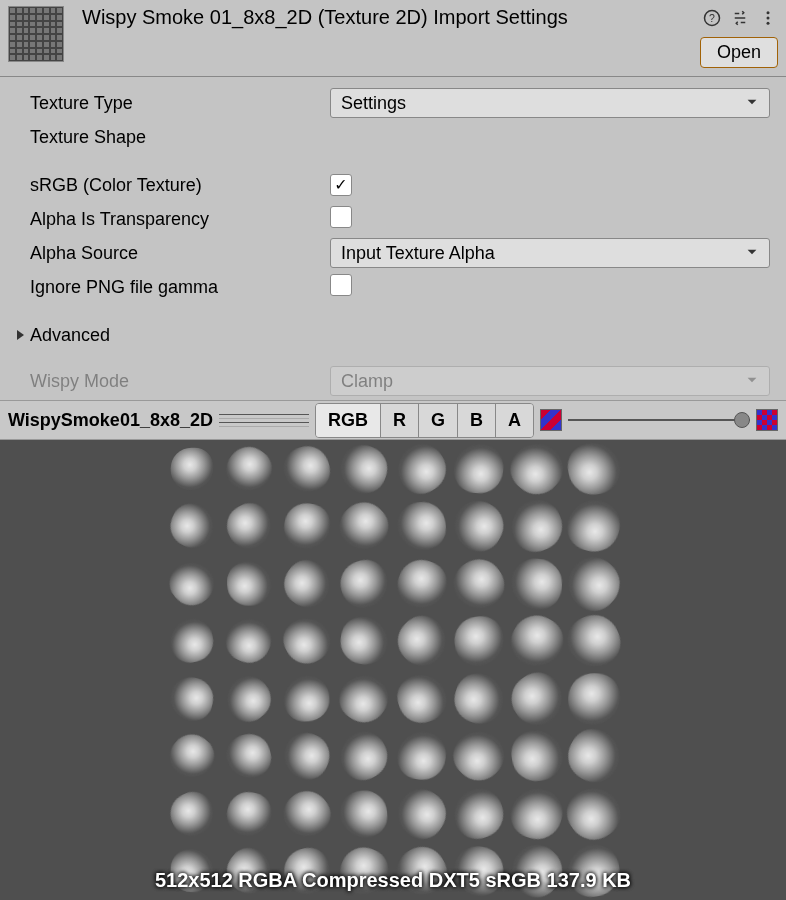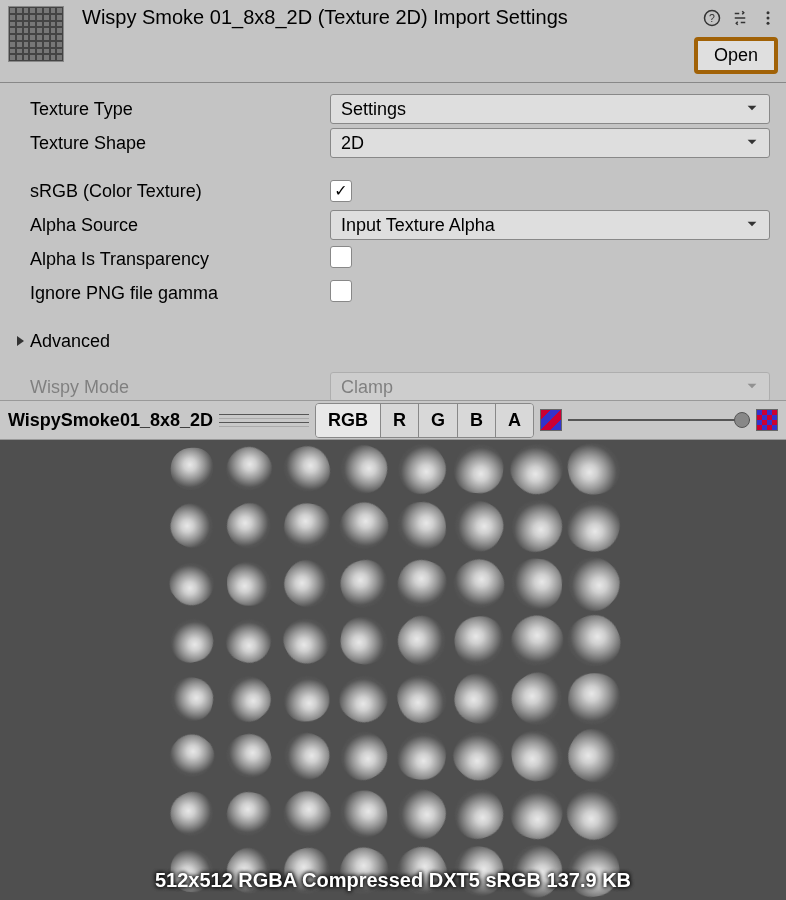--- a/index.html
+++ b/index.html
@@ -58,7 +58,7 @@
   }
   .btn {
     background: #dfdfdf;
-    border: 4px solid #a16207;
+    border: 1px solid #a16207;
     border-radius: 4px;
     padding: 4px 16px;
     font-size: 18px;

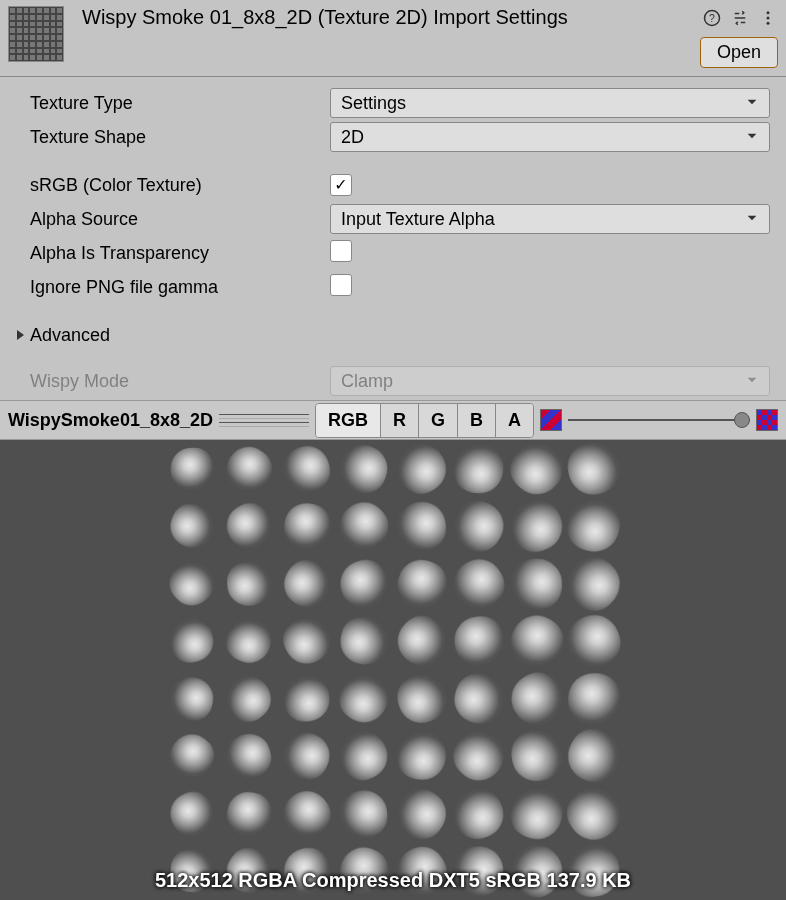--- a/index.html
+++ b/index.html
@@ -368,14 +368,6 @@
 
   <div class="row">
     <div class="label">Texture Shape</div>
-    <div class="control">
-      <div class="select">
-        <span>2D</span>
-        <span class="arrow"><svg viewBox="0 0 16 16">
-              <path d="M3 6l5 5 5-5z"></path>
-            </svg></span>
-      </div>
-    </div>
   </div>
 
   <div class="gap"></div>

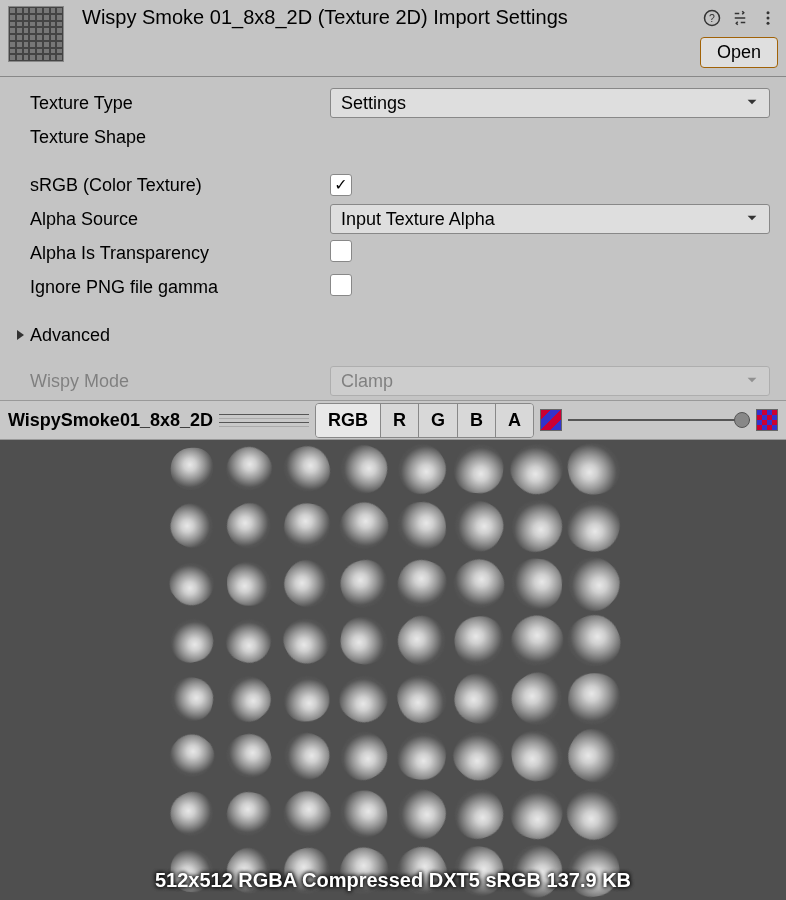--- a/index.html
+++ b/index.html
@@ -380,6 +380,13 @@
   </div>
 
   <div class="row">
+    <div class="label">Alpha Is Transparency</div>
+    <div class="control">
+      <span class="chk"></span>
+    </div>
+  </div>
+
+  <div class="row">
     <div class="label">Alpha Source</div>
     <div class="control">
       <div class="select">
@@ -388,13 +395,6 @@
               <path d="M3 6l5 5 5-5z"></path>
             </svg></span>
       </div>
-    </div>
-  </div>
-
-  <div class="row">
-    <div class="label">Alpha Is Transparency</div>
-    <div class="control">
-      <span class="chk"></span>
     </div>
   </div>
 

